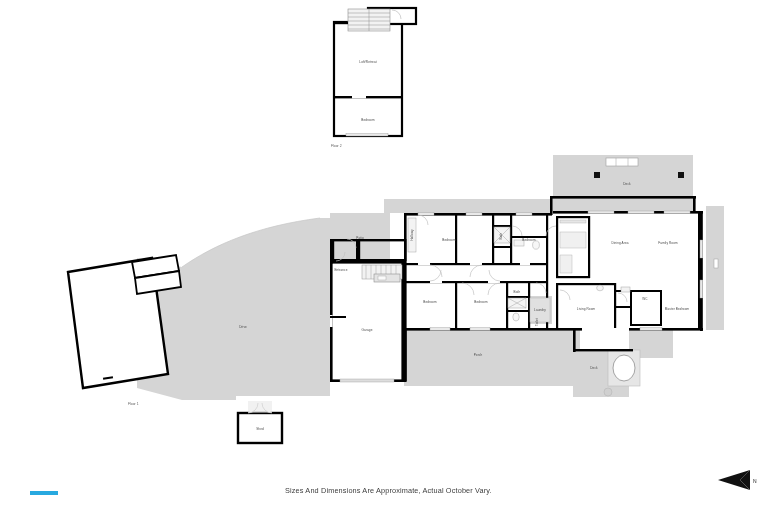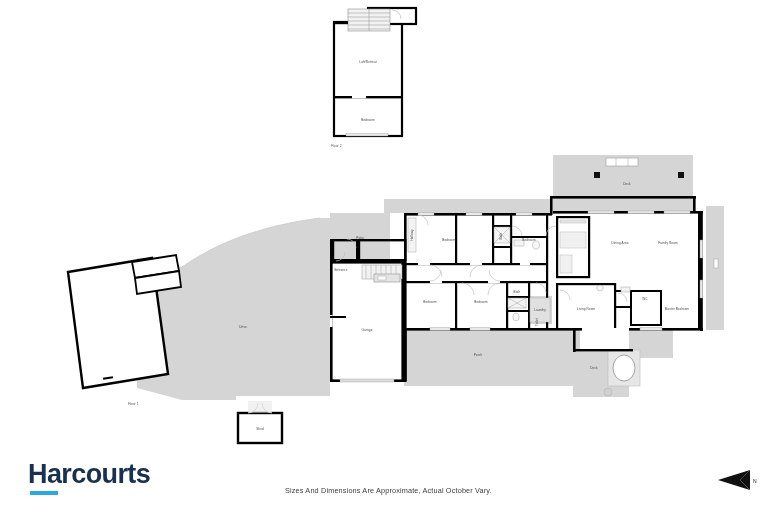--- a/index.html
+++ b/index.html
@@ -333,7 +333,6 @@
   <div class="floorcap" style="left:128px;top:402px;">Floor 1</div>
 
   <div class="footer">
-    <div class="brand">Harcourts</div>
     <div class="brand-bar"></div>
     <div class="disclaimer">Sizes And Dimensions Are Approximate, Actual October Vary.</div>
     <div class="compass">

